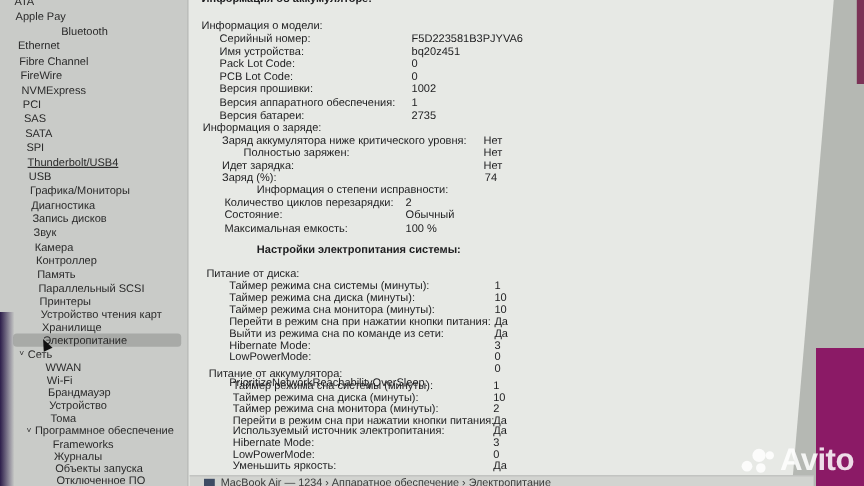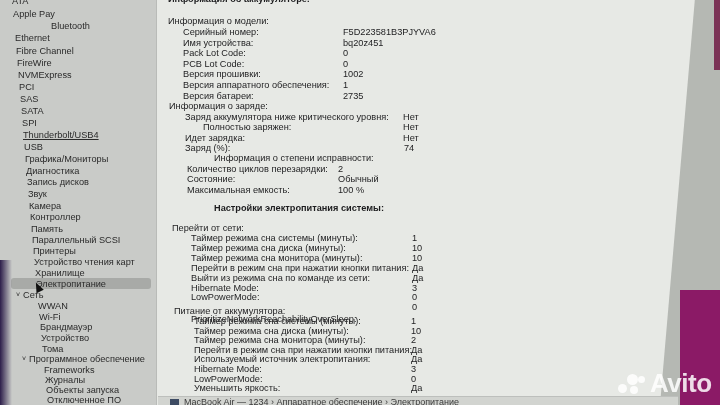--- a/index.html
+++ b/index.html
@@ -164,7 +164,7 @@
       <div class="row" style="left: 29px; top: 184.8px;">Максимальная емкость:</div>
       <div class="row" style="left: 180px; top: 184.8px;">100 %</div>
       <div class="row bold" style="left: 10px; top: 203px; padding-left: 46px;">Настройки электропитания системы:</div>
-      <div class="row" style="left: 14px; top: 223px;">Перейти от сети:</div>
+      <div class="row" style="left: 14px; top: 223px;">Питание от диска:</div>
       <div class="row" style="left: 33px; top: 233px;">Таймер режима сна системы (минуты):</div>
       <div class="row" style="left: 254px; top: 233px;">1</div>
       <div class="row" style="left: 33px; top: 242.9px;">Таймер режима сна диска (минуты):</div>

